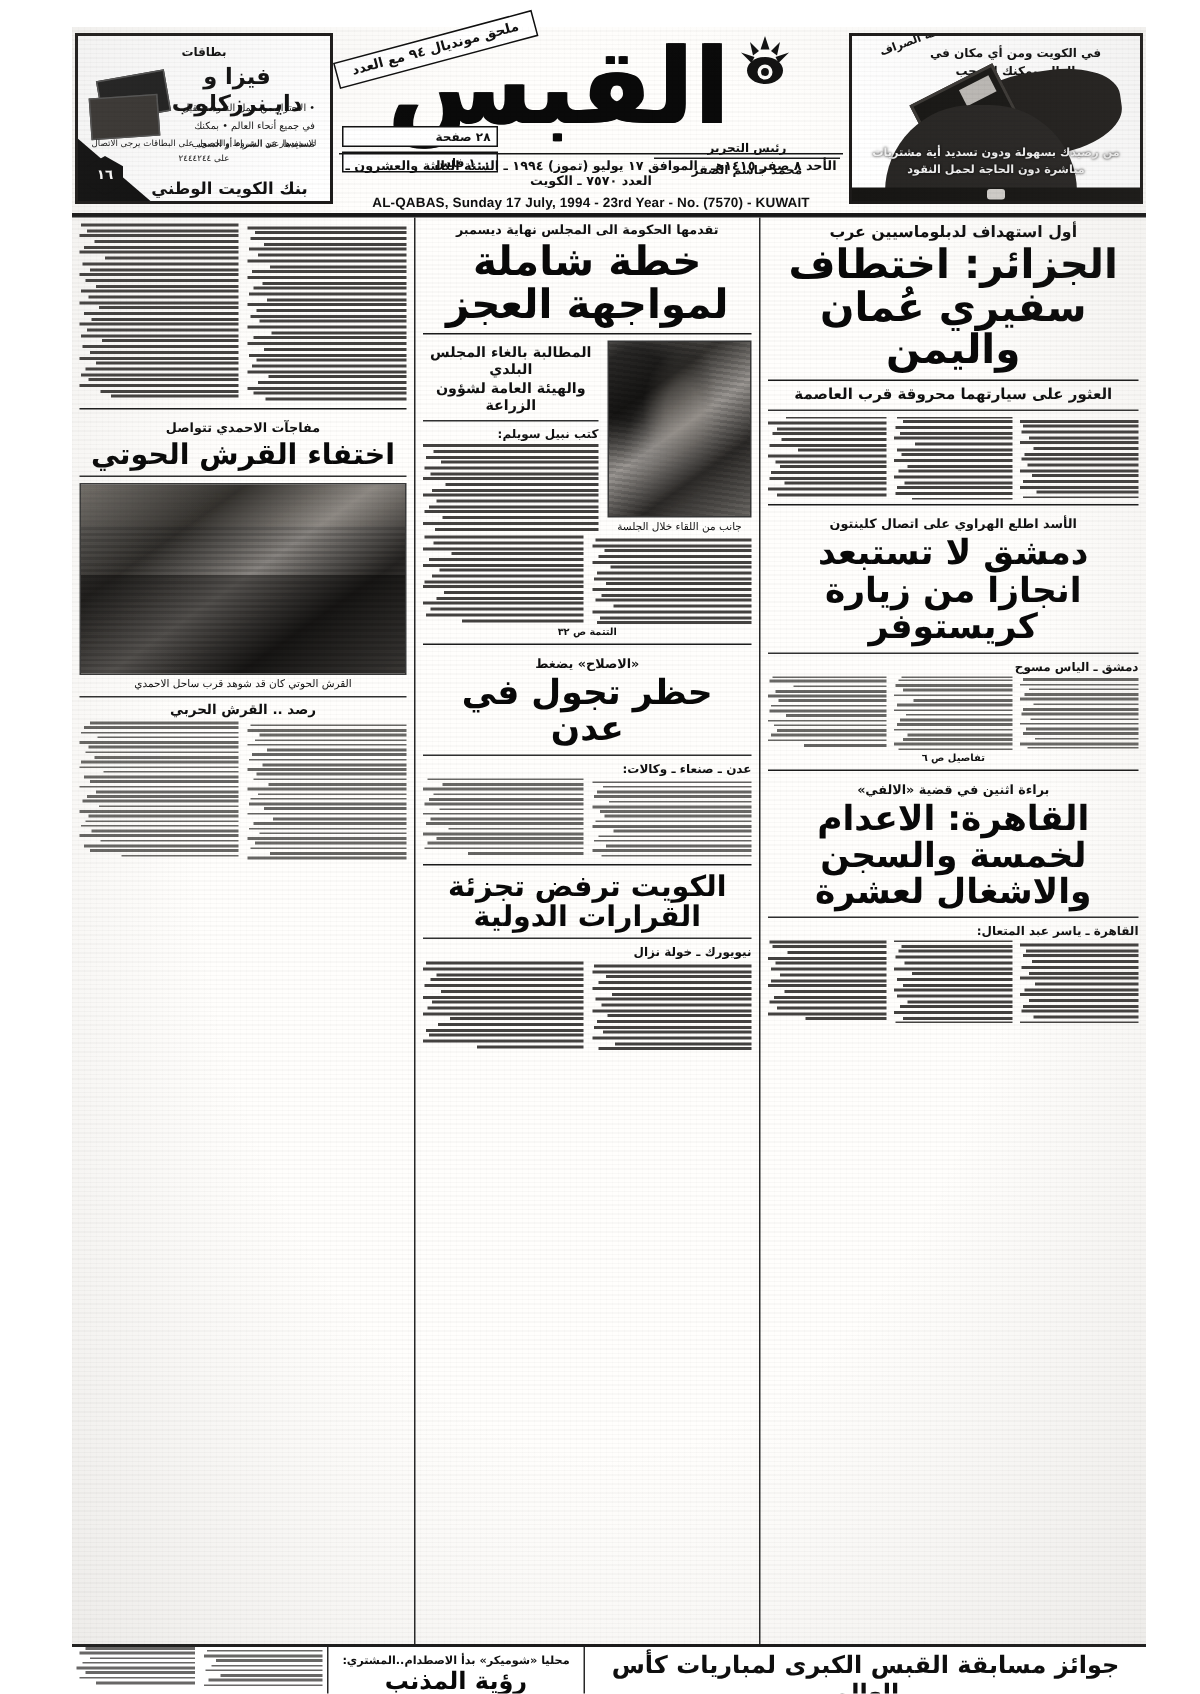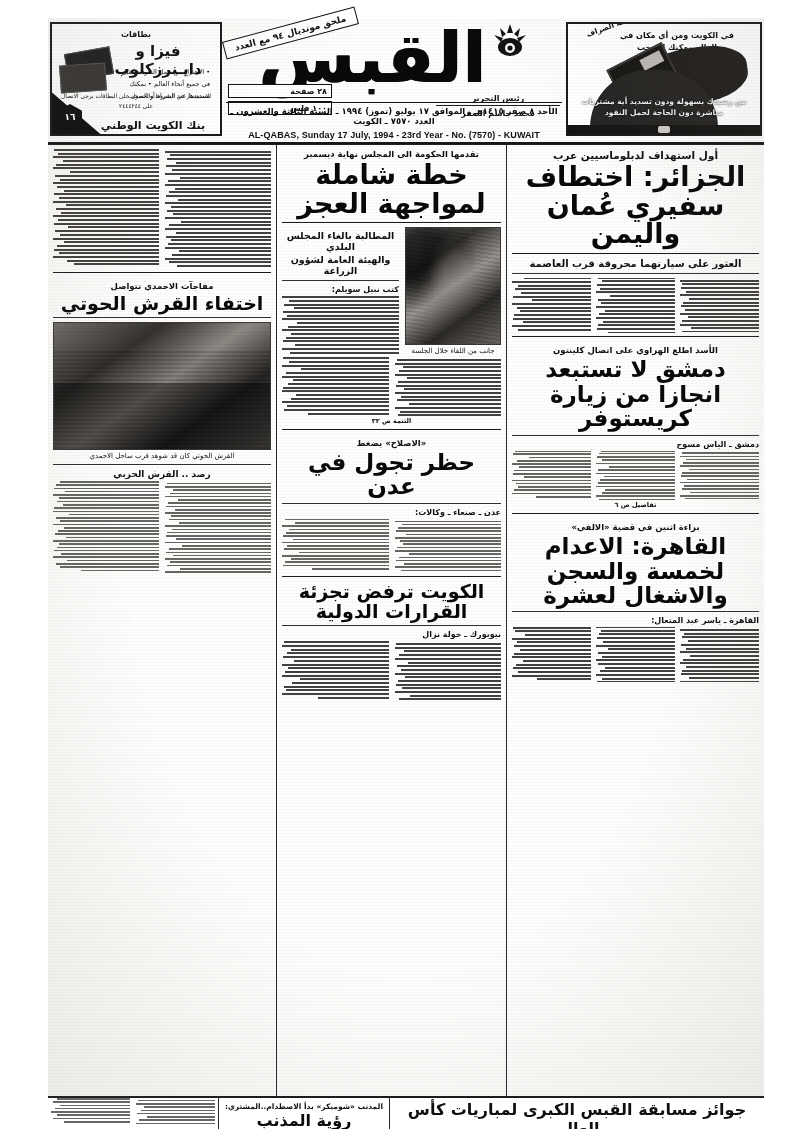--- a/index.html
+++ b/index.html
@@ -857,7 +857,7 @@
     </div>
 
     <div class="col" style="width:172px;border-right:1px solid #2a2a2a;border-left:1px solid #2a2a2a;padding:0 4px;">
-      <div class="kicker small" style="letter-spacing:.2px;font-size:7.5px;">المذنب «شوميكر» بدأ الاصطدام..المشتري:</div>
+      <div class="kicker small" style="letter-spacing:.2px;font-size:7.5px;">محليا «شوميكر» بدأ الاصطدام..المشتري:</div>
       <h1 class="head h-sm">رؤية المذنب المكتوب محليا.. والوضوح ٢١ الجاري</h1>
 
     </div>

